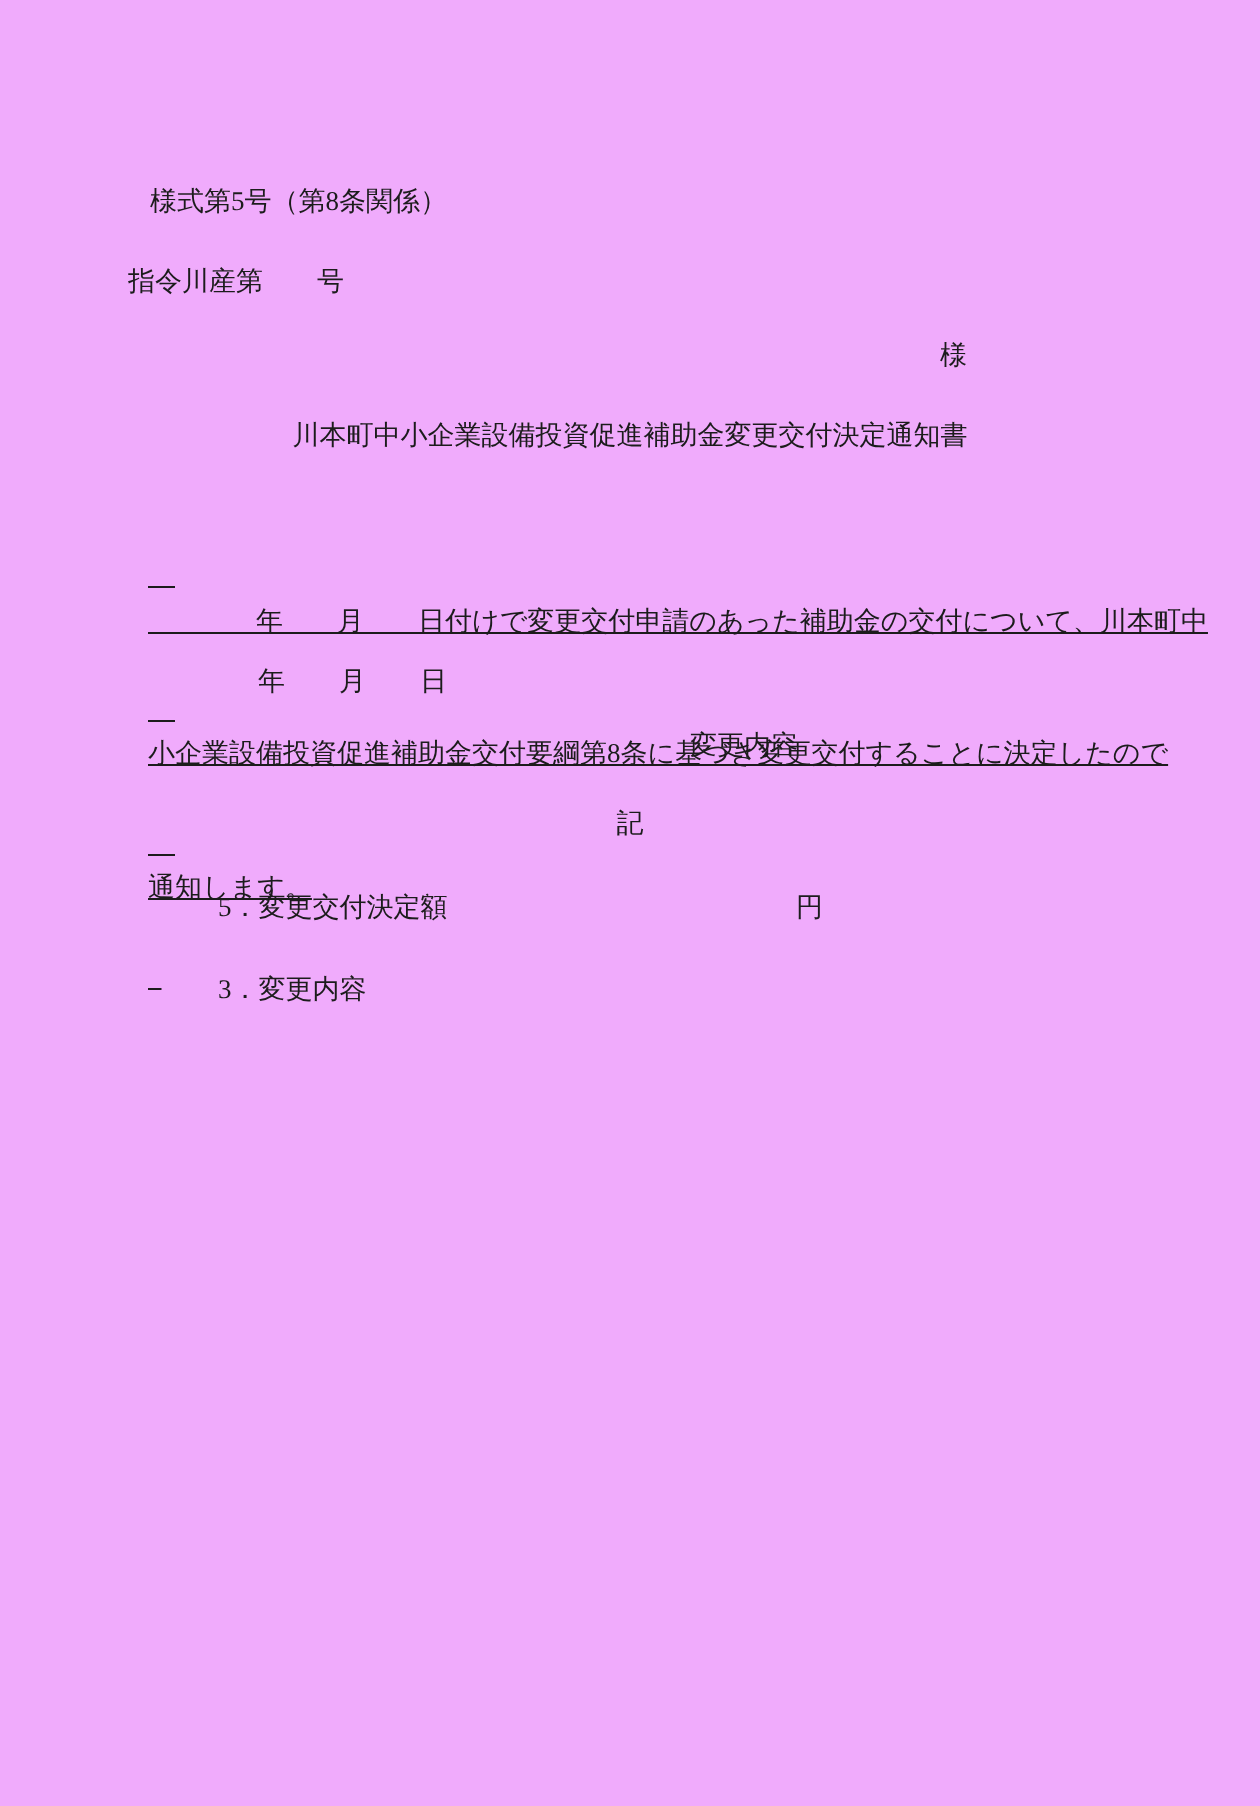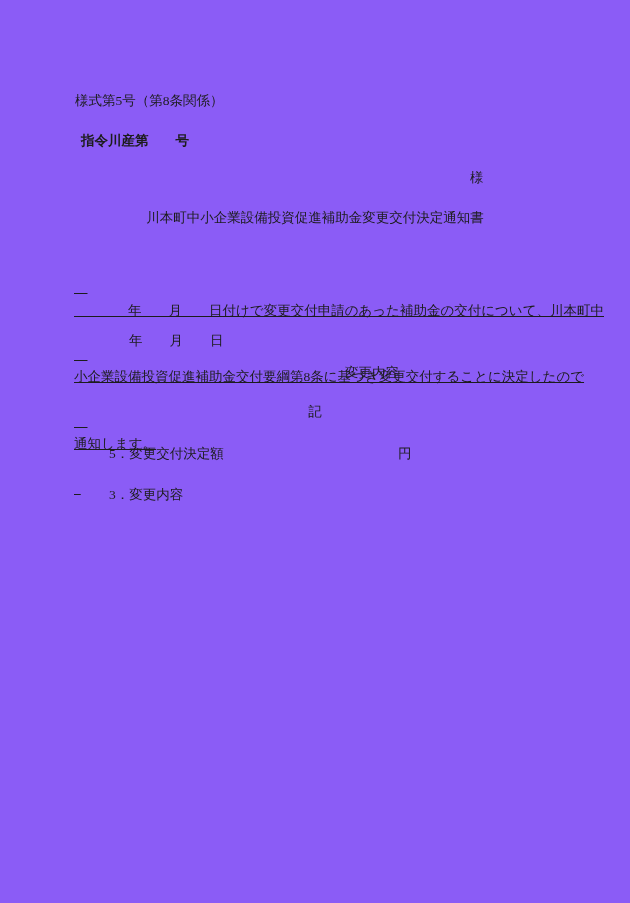--- a/index.html
+++ b/index.html
@@ -11,7 +11,7 @@
     position: relative;
     width: 630px;
     height: 903px;
-    background: #8b5cf6;
+    background: #f0abfc;
     color: #1c1c1c;
     font-family: "Liberation Serif", "DejaVu Serif", serif;
     font-size: 13.5px;

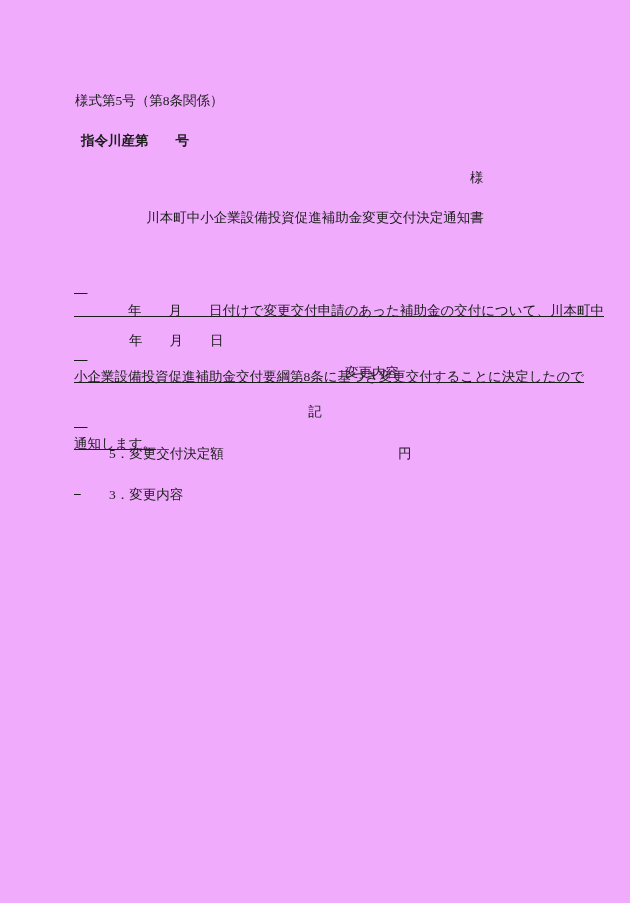--- a/index.html
+++ b/index.html
@@ -43,7 +43,7 @@
 
   <div class="abs" style="top:93px; left:75px;">様式第5号（第8条関係）</div>
 
-  <div class="abs" style="top:133px; left:81px;font-weight:bold;">指令川産第　　号</div>
+  <div class="abs" style="top:133px; left:64px;">指令川産第　　号</div>
 
   <div class="abs" style="top:170px; left:470px;">様</div>
 

